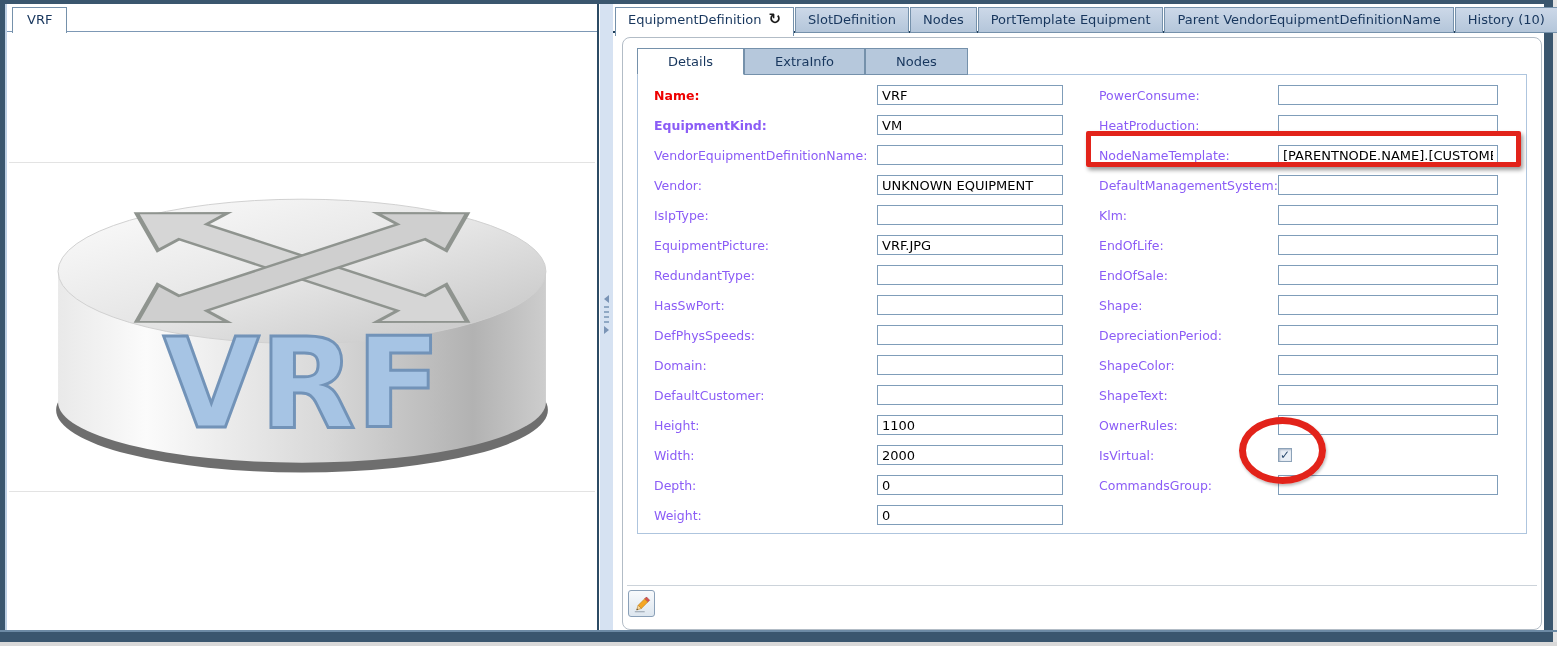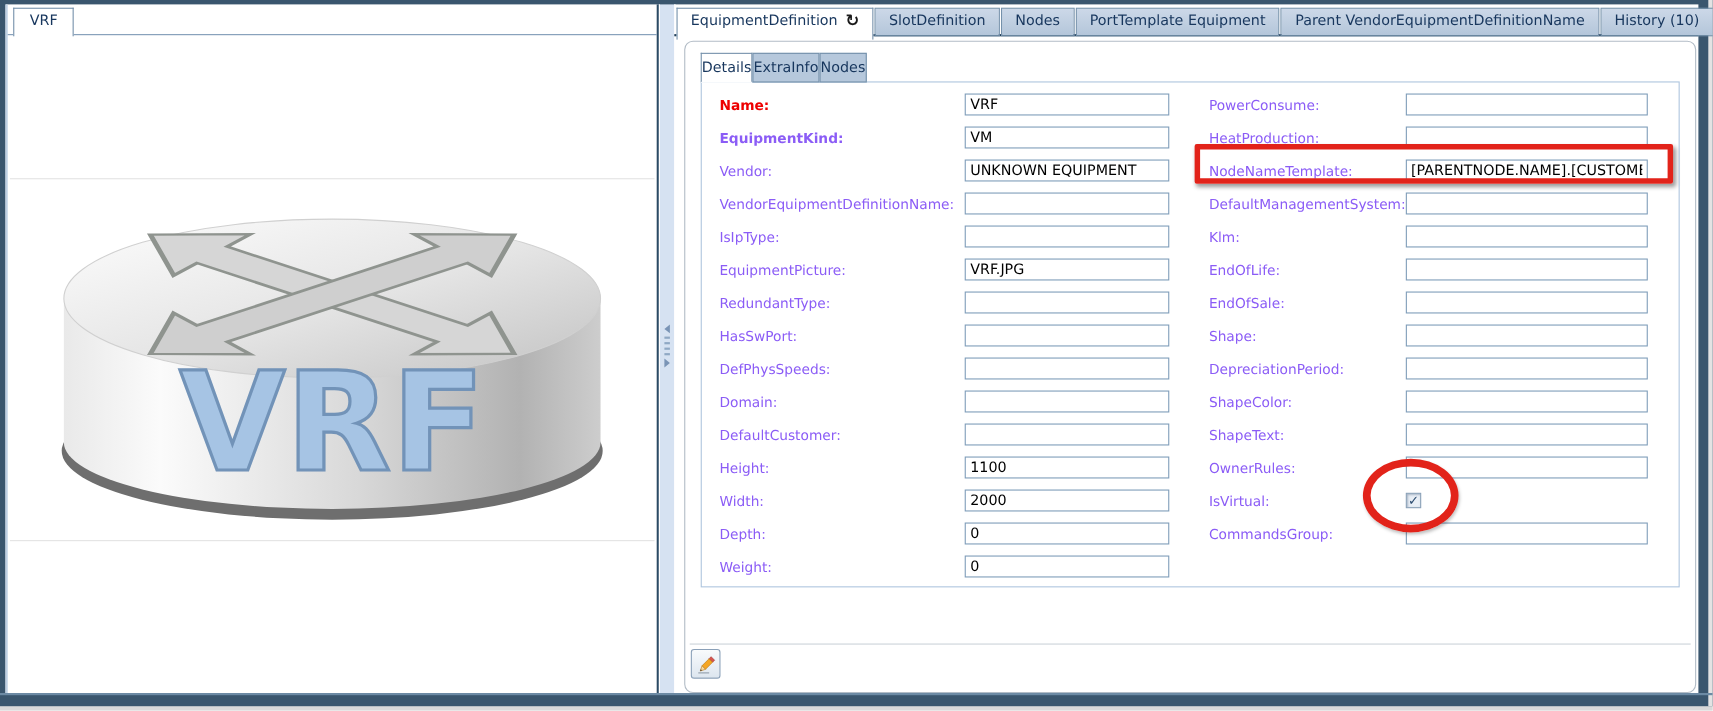--- a/index.html
+++ b/index.html
@@ -49,7 +49,7 @@
     border:1px solid #b2bcc6;border-radius:8px;background:#fff;}
 
   #subtabs{position:absolute;left:14px;top:10px;display:flex;z-index:3;}
-  .subtab{height:27px;line-height:26px;padding:0 0;box-sizing:border-box;
+  .subtab{height:27px;line-height:26px;padding:0 30px;box-sizing:border-box;
     border:1px solid #7591ab;background:#b6c8dc;color:#17365d;white-space:nowrap;}
   .subtab.active{background:#fff;border-bottom:1px solid #fff;}
 

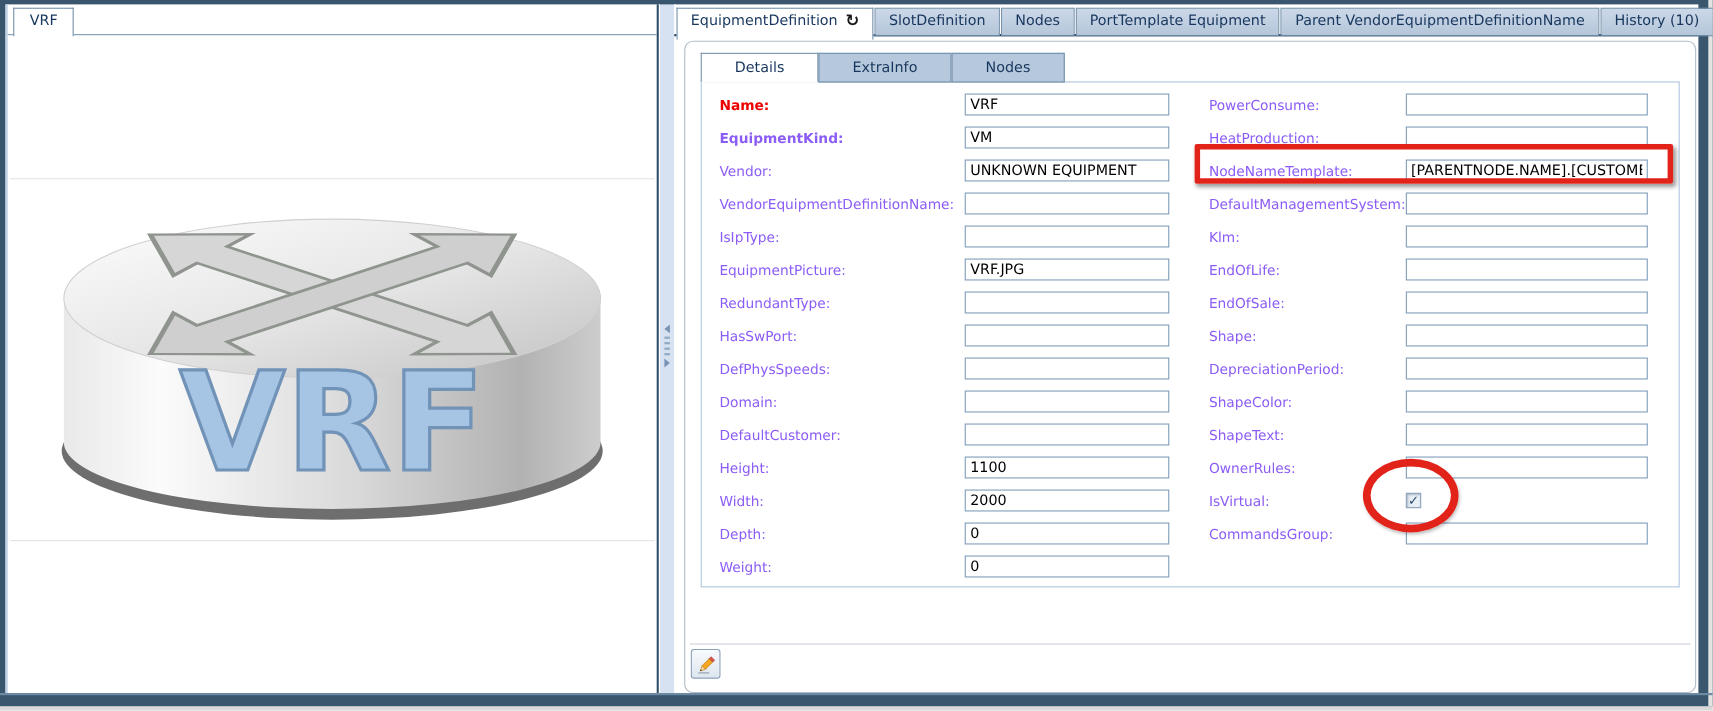--- a/index.html
+++ b/index.html
@@ -171,12 +171,12 @@
             <input type="text" class="f-input" value="VM" style="">
           </div>
           <div class="form-row">
+            <span class="f-label">VendorEquipmentDefinitionName:</span>
+            <input type="text" class="f-input" style="">
+          </div>
+          <div class="form-row">
             <span class="f-label">Vendor:</span>
             <input type="text" class="f-input" value="UNKNOWN EQUIPMENT" style="">
-          </div>
-          <div class="form-row">
-            <span class="f-label">VendorEquipmentDefinitionName:</span>
-            <input type="text" class="f-input" style="">
           </div>
           <div class="form-row">
             <span class="f-label">IsIpType:</span>

